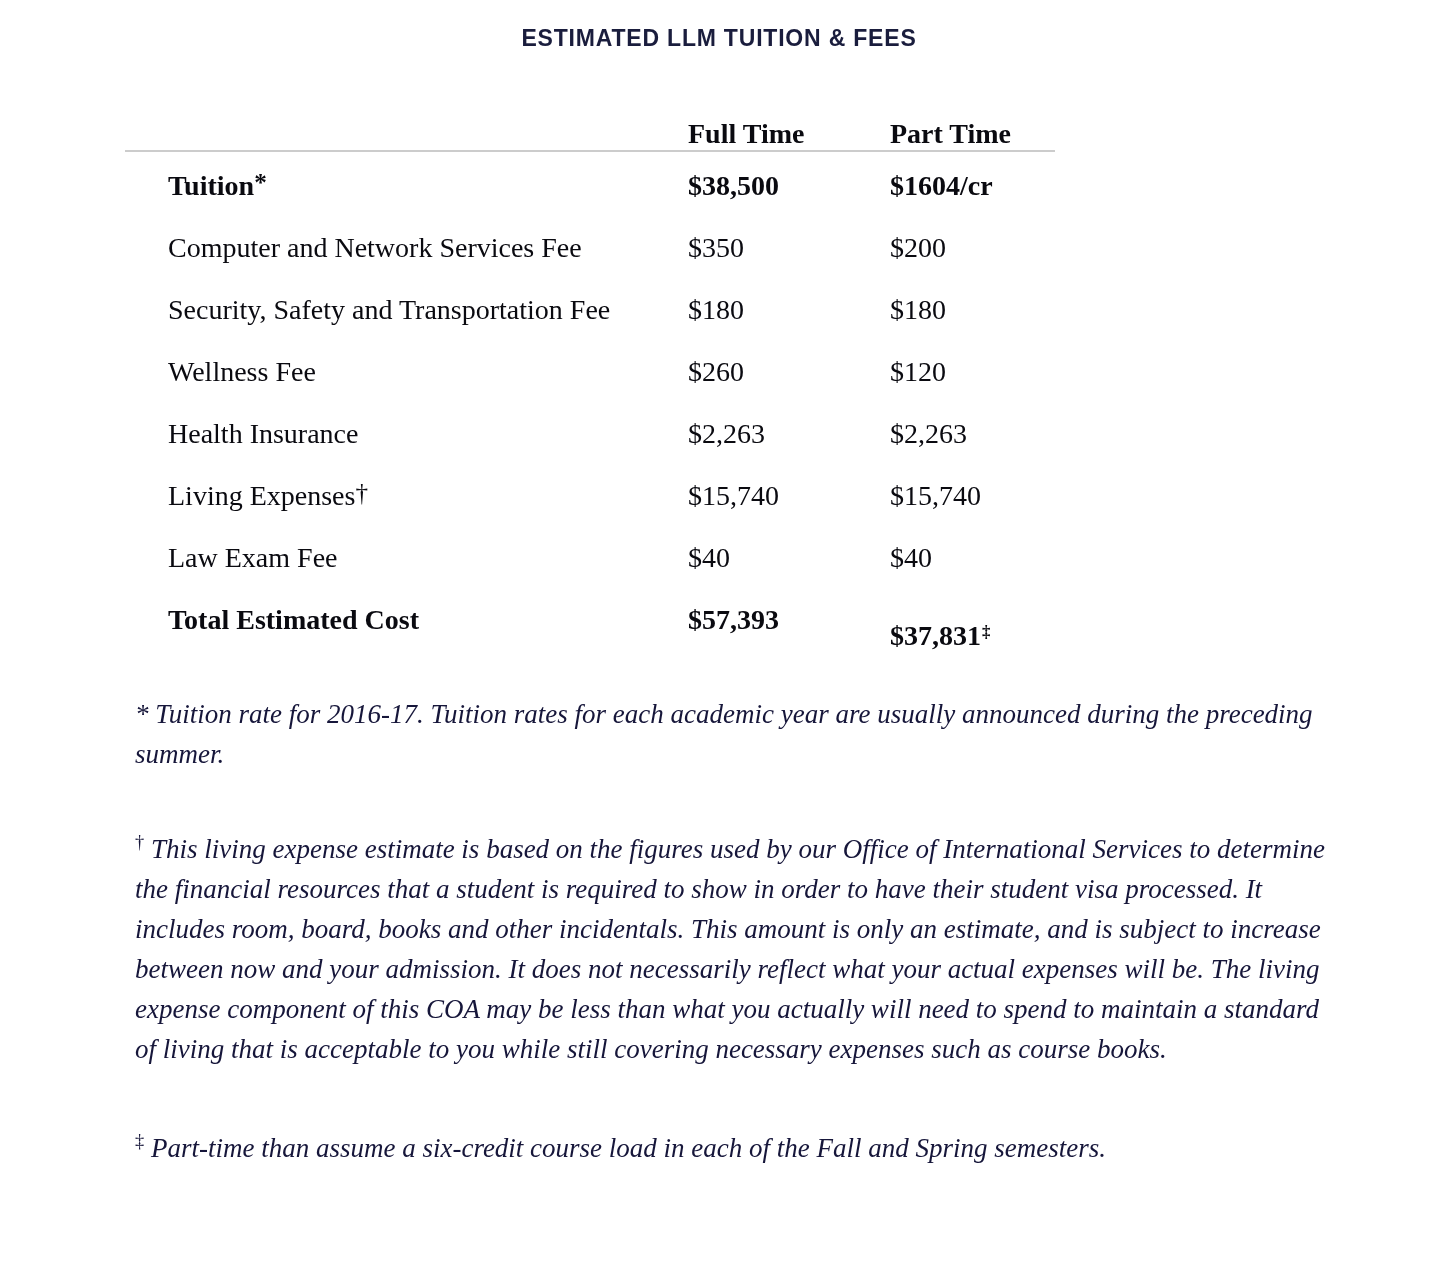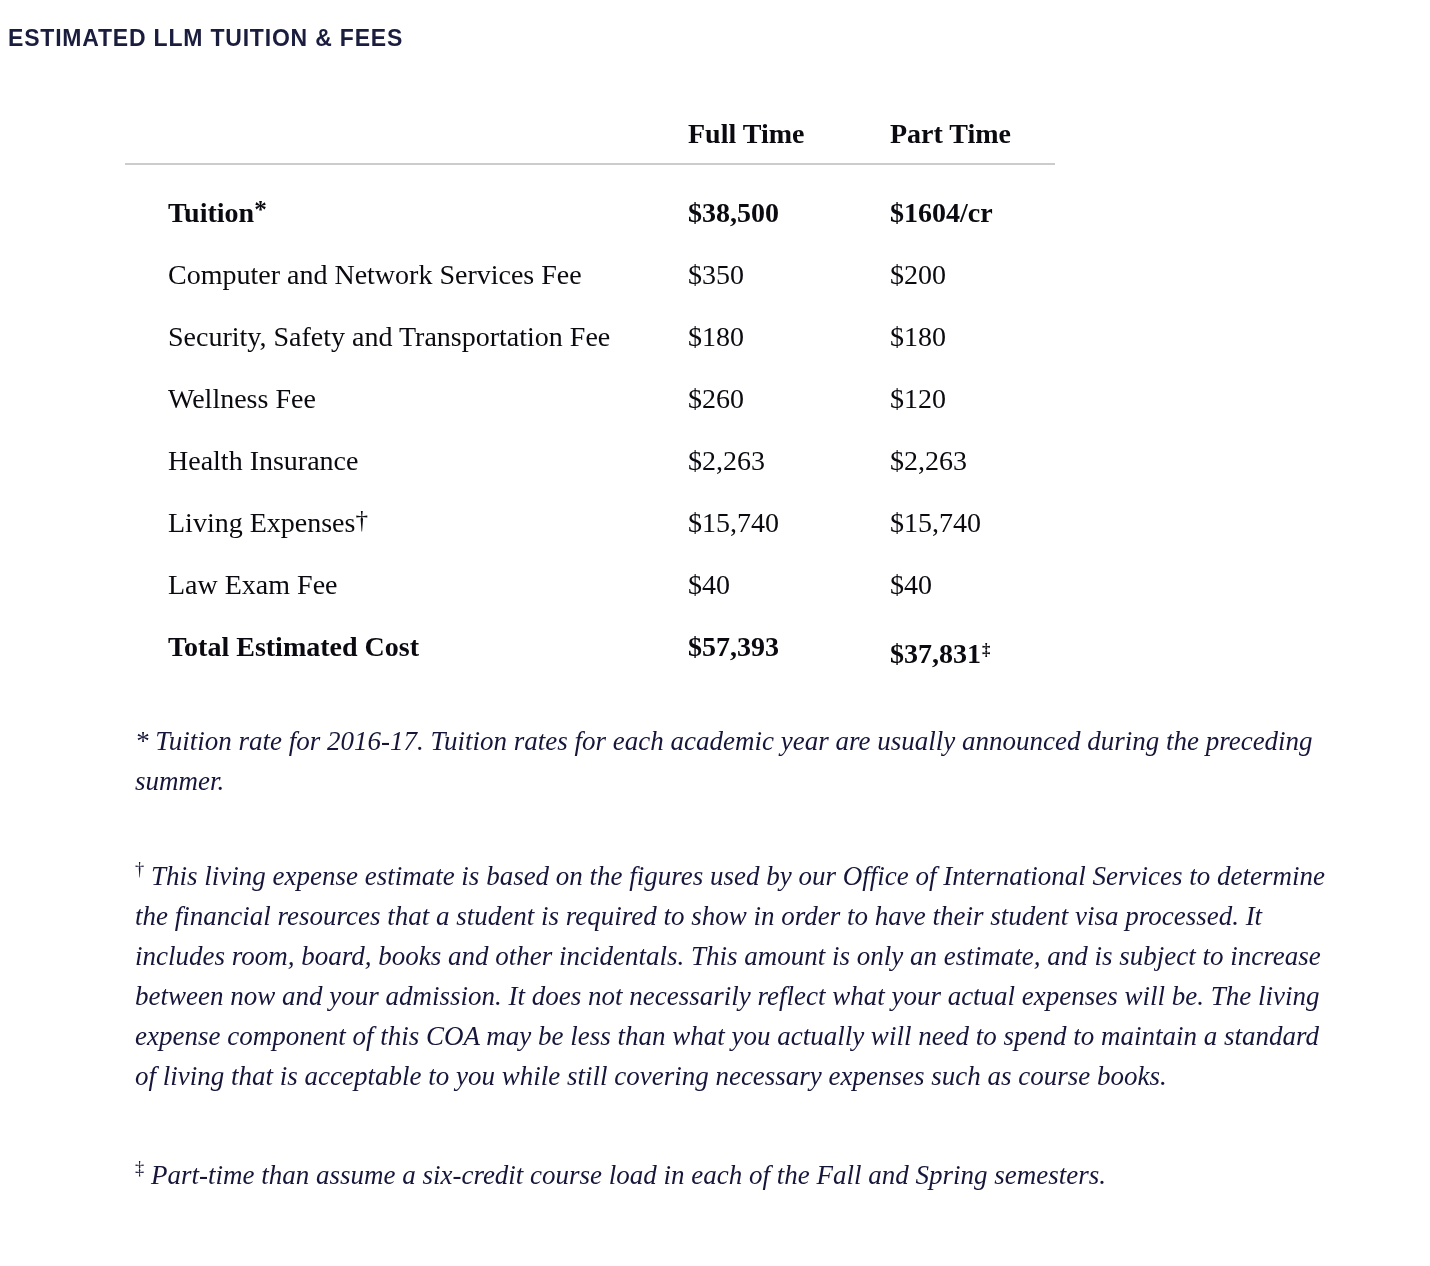--- a/index.html
+++ b/index.html
@@ -22,6 +22,7 @@
     font-size: 23px;
     letter-spacing: 0.8px;
     color: #1a1d3d;
+    text-align: center;
   }
 
   

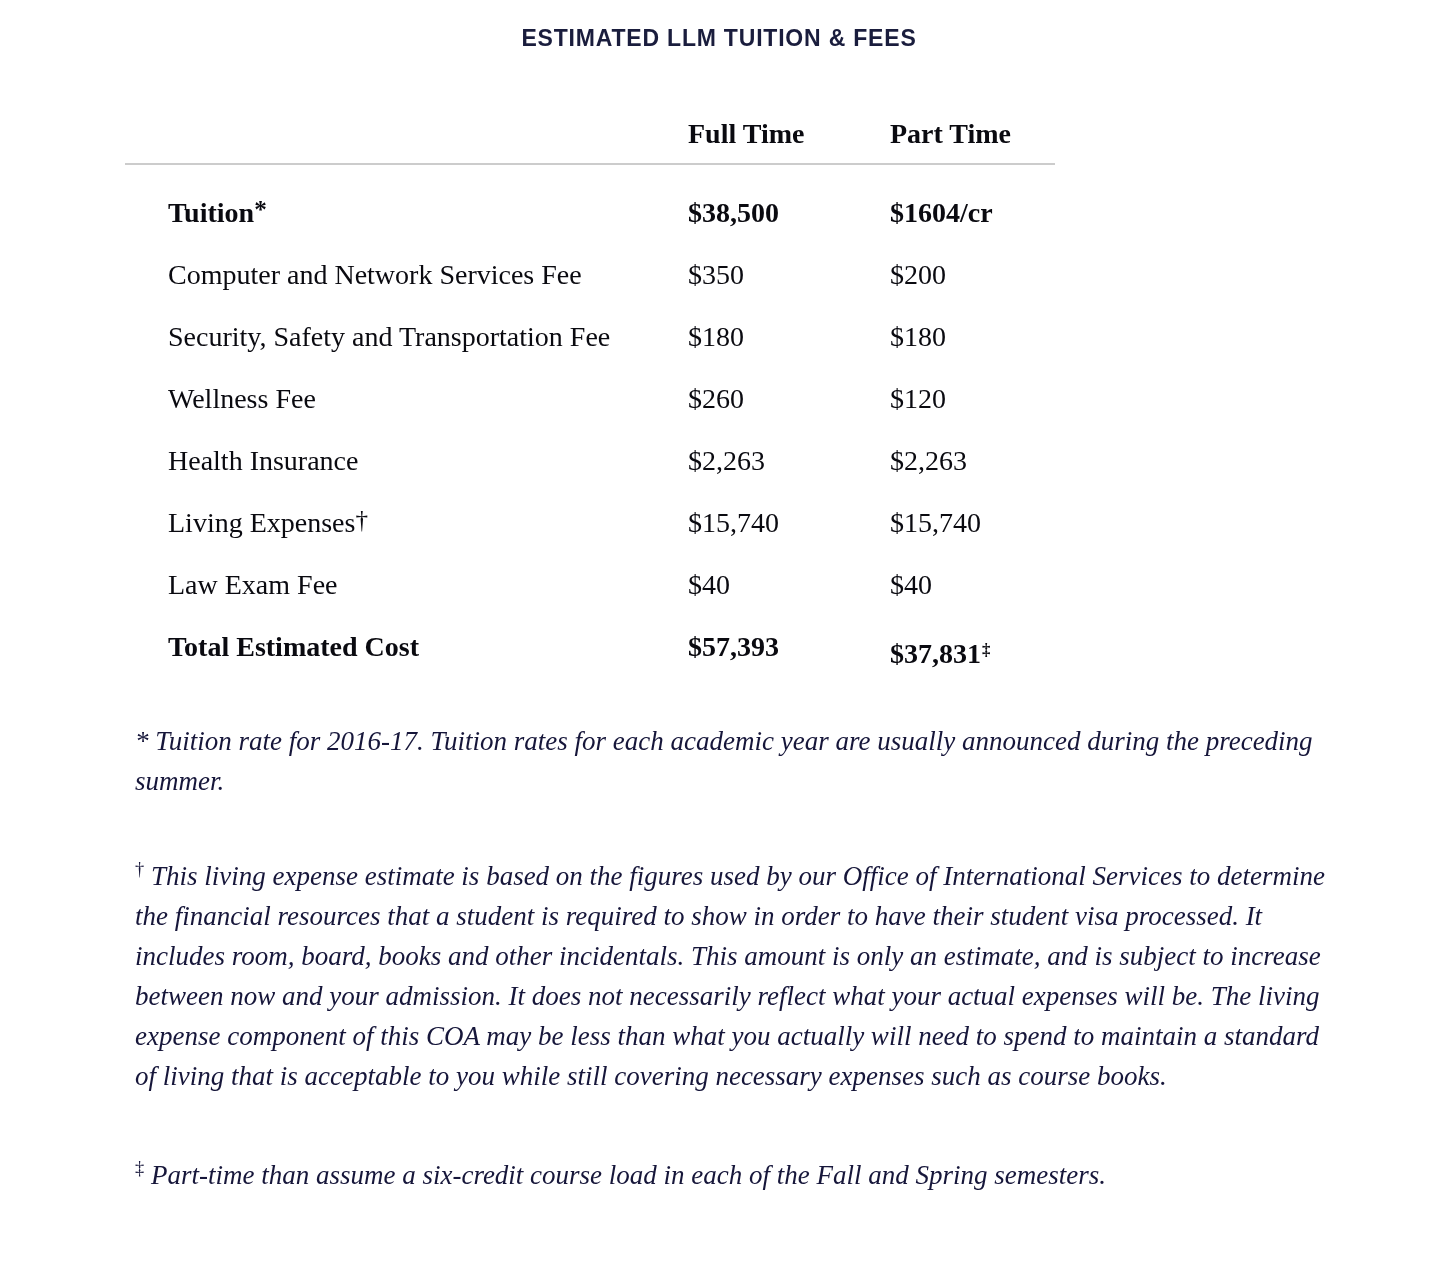--- a/index.html
+++ b/index.html
@@ -36,7 +36,6 @@
     display: grid;
     grid-template-columns: 563px 202px 1fr;
     font-weight: bold;
-    padding-bottom: 13px;
     border-bottom: 2px solid #cccccc;
   }
   #table-body { padding-top: 17px; }

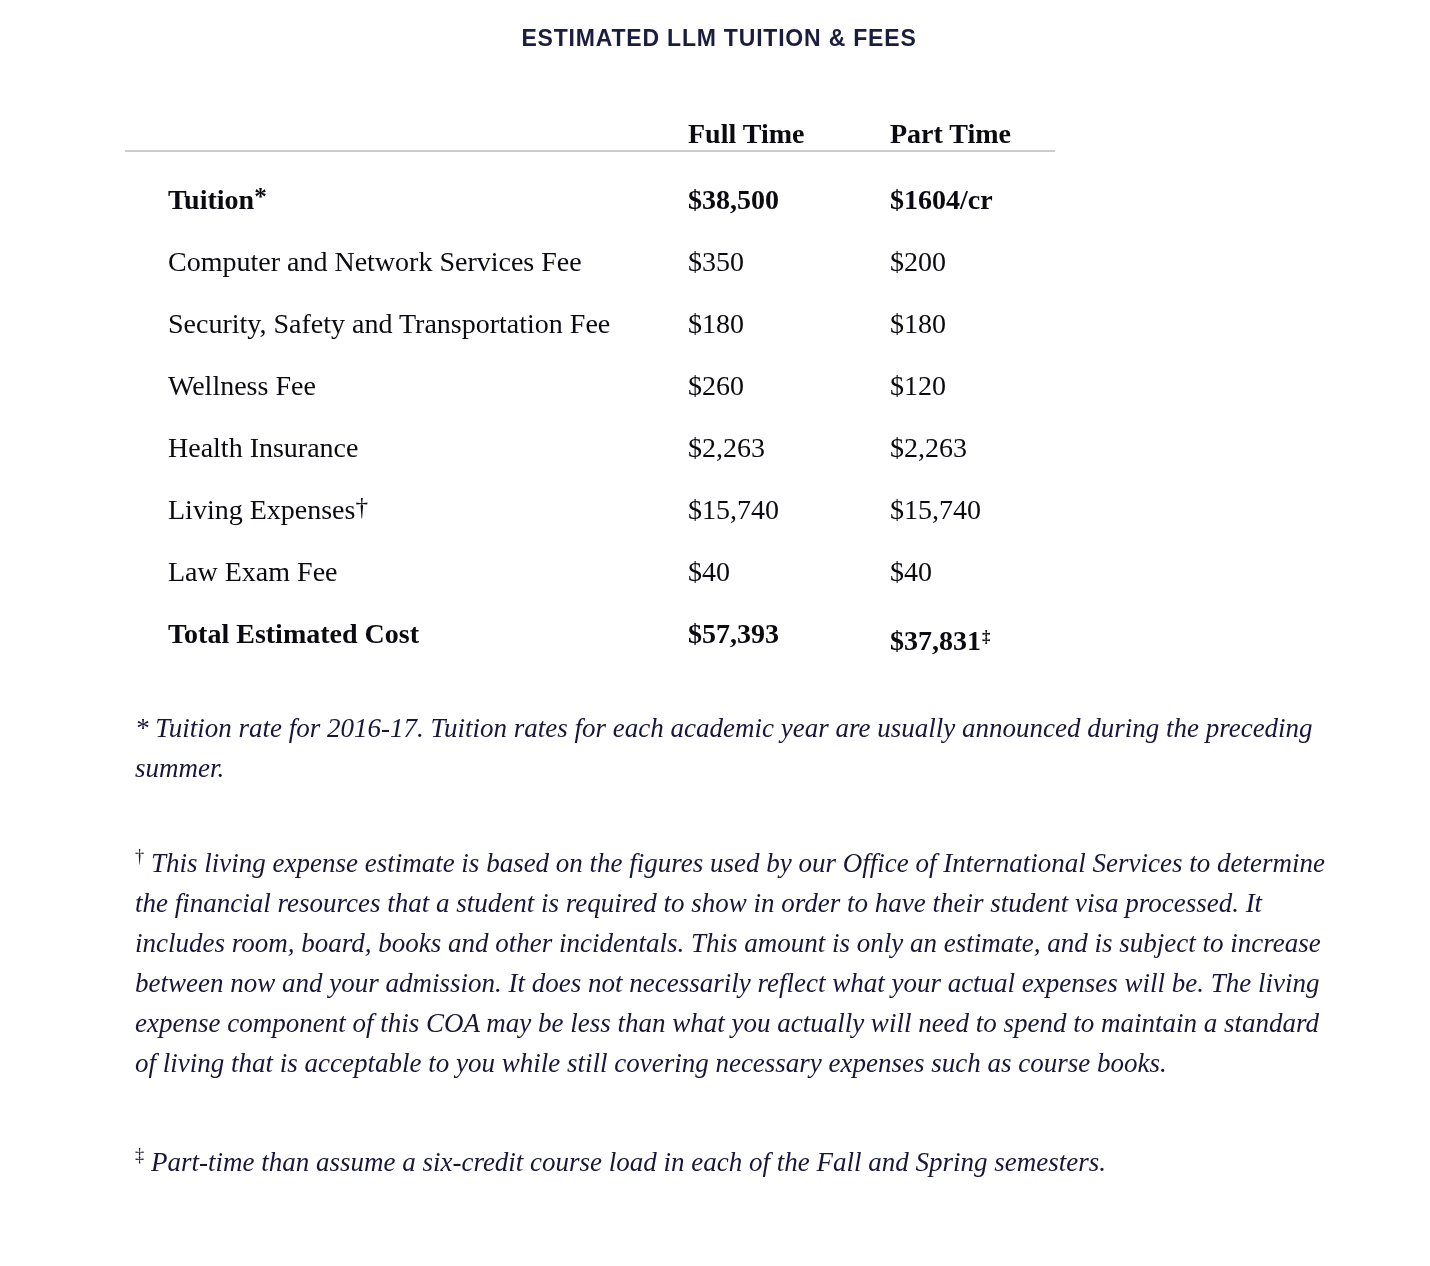--- a/index.html
+++ b/index.html
@@ -38,7 +38,7 @@
     font-weight: bold;
     border-bottom: 2px solid #cccccc;
   }
-  #table-body { padding-top: 17px; }
+  #table-body { padding-top: 3px; }
   .trow {
     display: grid;
     grid-template-columns: 563px 202px 1fr;

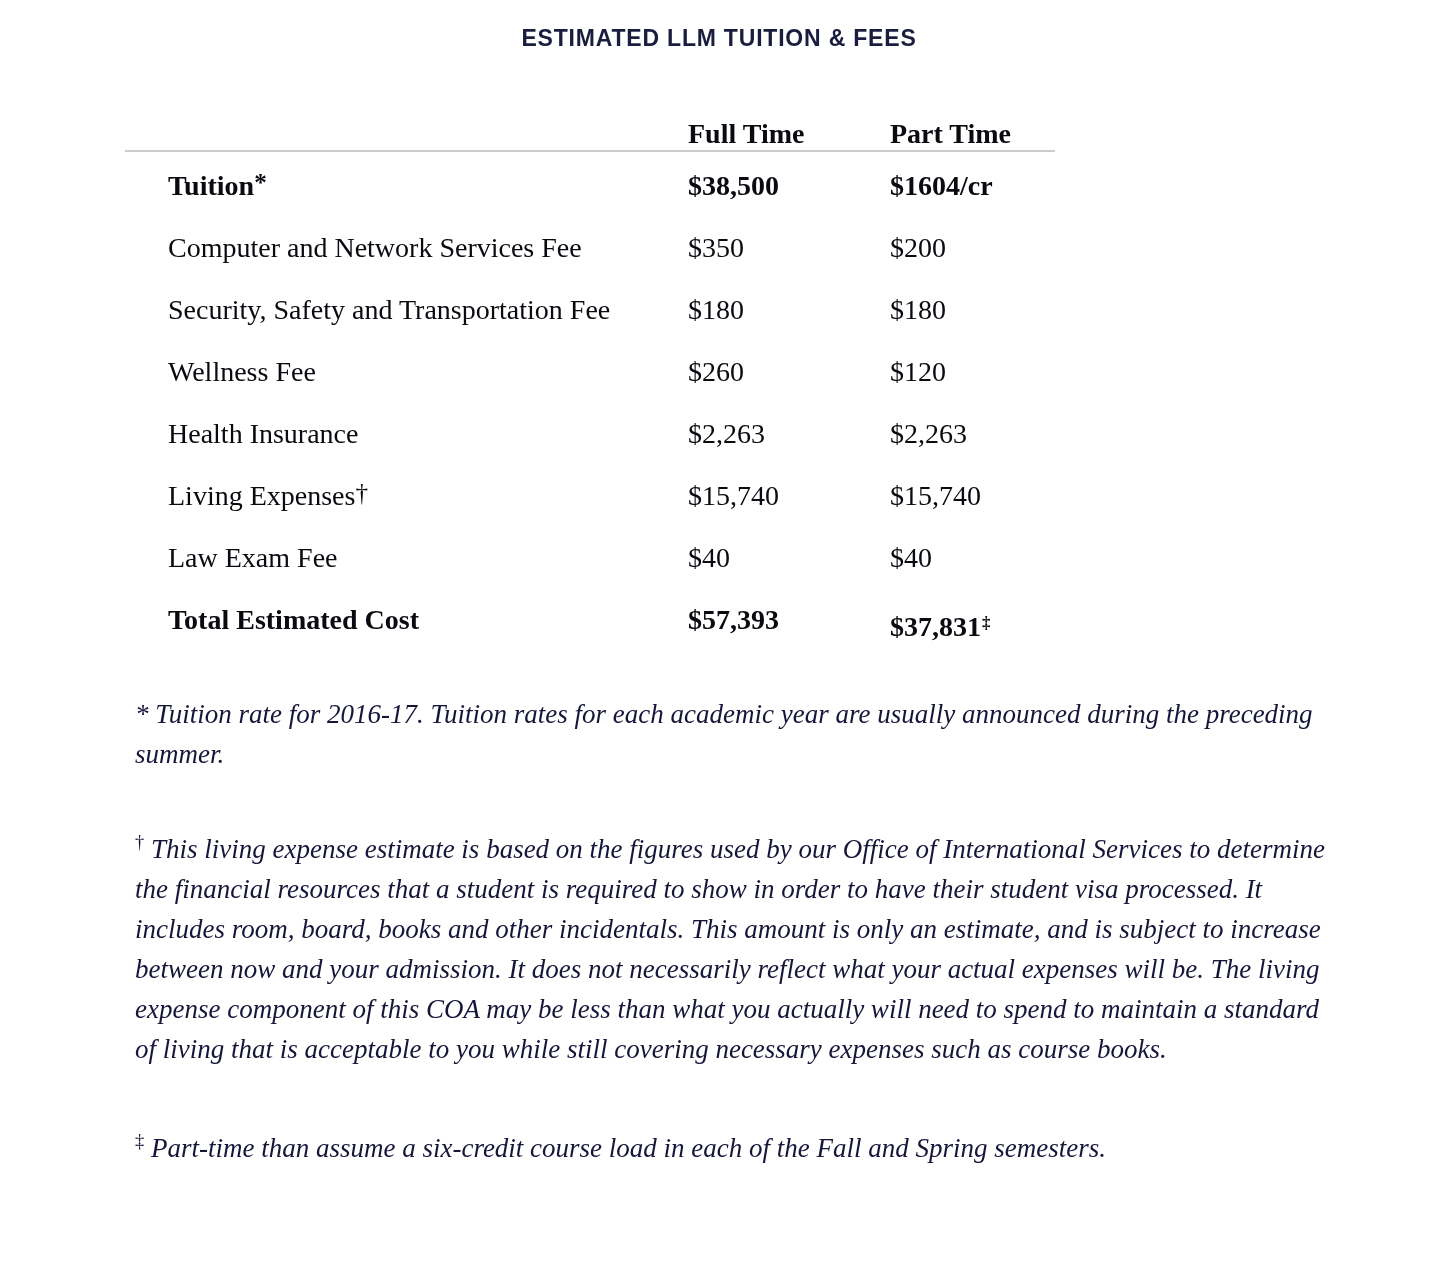--- a/index.html
+++ b/index.html
@@ -52,7 +52,7 @@
     top: -4px;
     font-size: 0.9em;
   }
-  .value-cell.shifted { position: relative; top: 7px; }
+  .value-cell.shifted { position: relative; top: 16px; }
   sup.pt-marker {
     font-size: 0.6em;
     position: relative;

